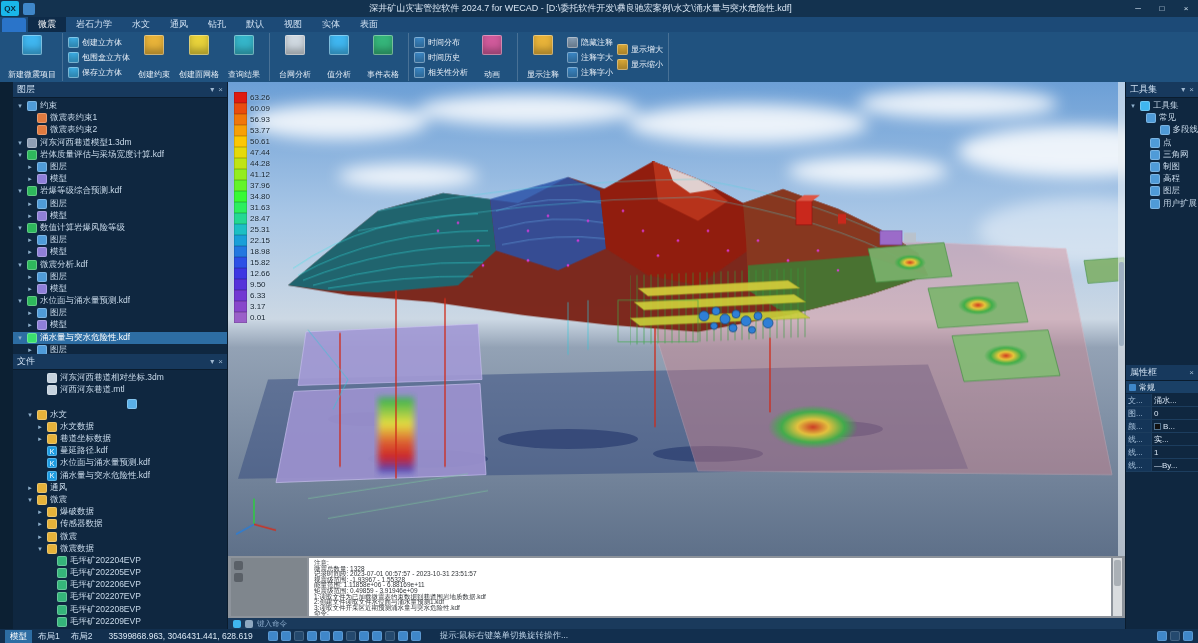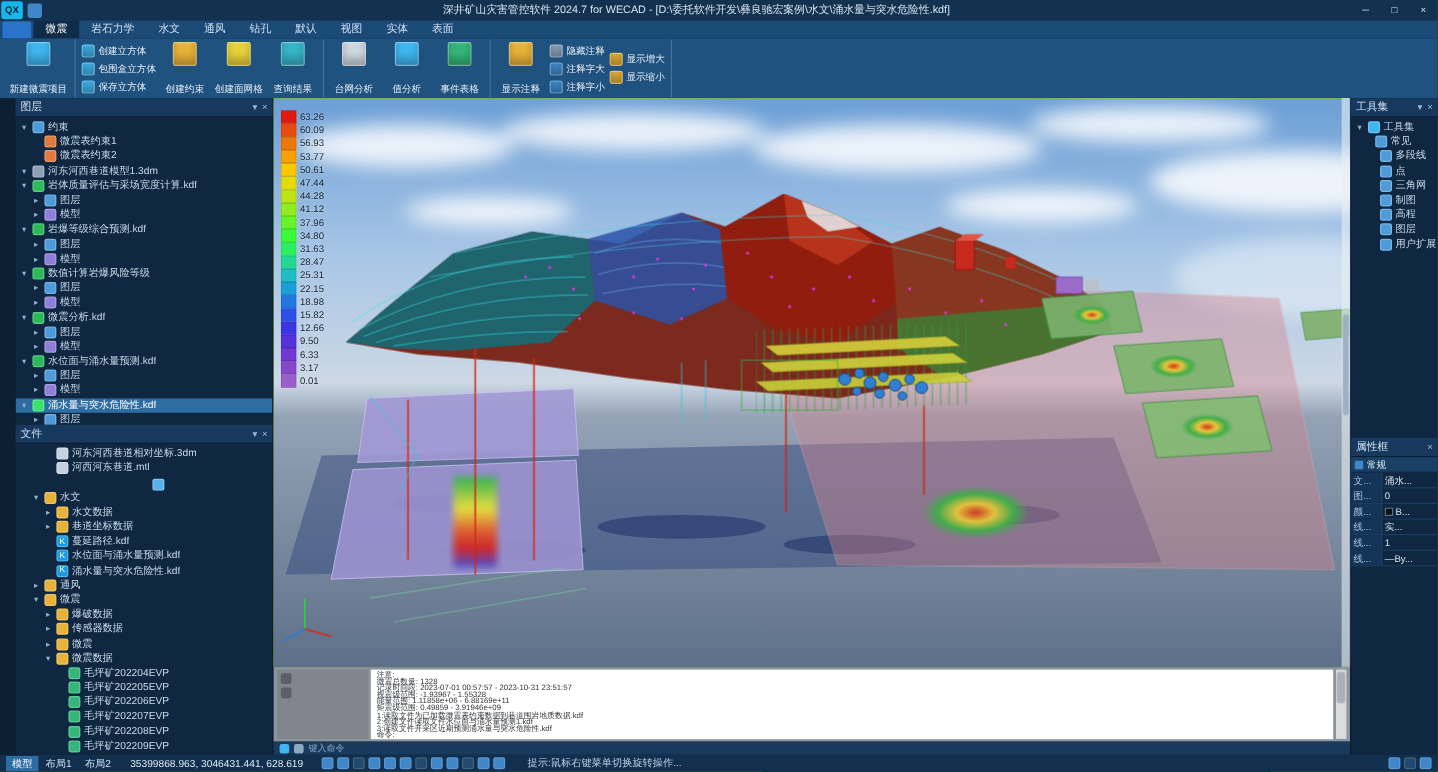--- a/index.html
+++ b/index.html
@@ -170,6 +170,26 @@
         <div class="rbig">
           <div class="ric ric-big" style="background: rgb(53, 181, 122);"></div>
           <div class="rlabel">事件表格</div>
+        </div>
+      </div>
+      <div class="rgroup">
+        <div class="rstack">
+          <div class="rsmall">
+            <div class="ric ric-small" style="background: rgb(63, 143, 208);"></div>
+            <span>时间分布</span>
+          </div>
+          <div class="rsmall">
+            <div class="ric ric-small" style="background: rgb(63, 143, 208);"></div>
+            <span>时间历史</span>
+          </div>
+          <div class="rsmall">
+            <div class="ric ric-small" style="background: rgb(63, 143, 208);"></div>
+            <span>相关性分析</span>
+          </div>
+        </div>
+        <div class="rbig">
+          <div class="ric ric-big" style="background: rgb(208, 90, 155);"></div>
+          <div class="rlabel">动画</div>
         </div>
       </div>
       <div class="rgroup">

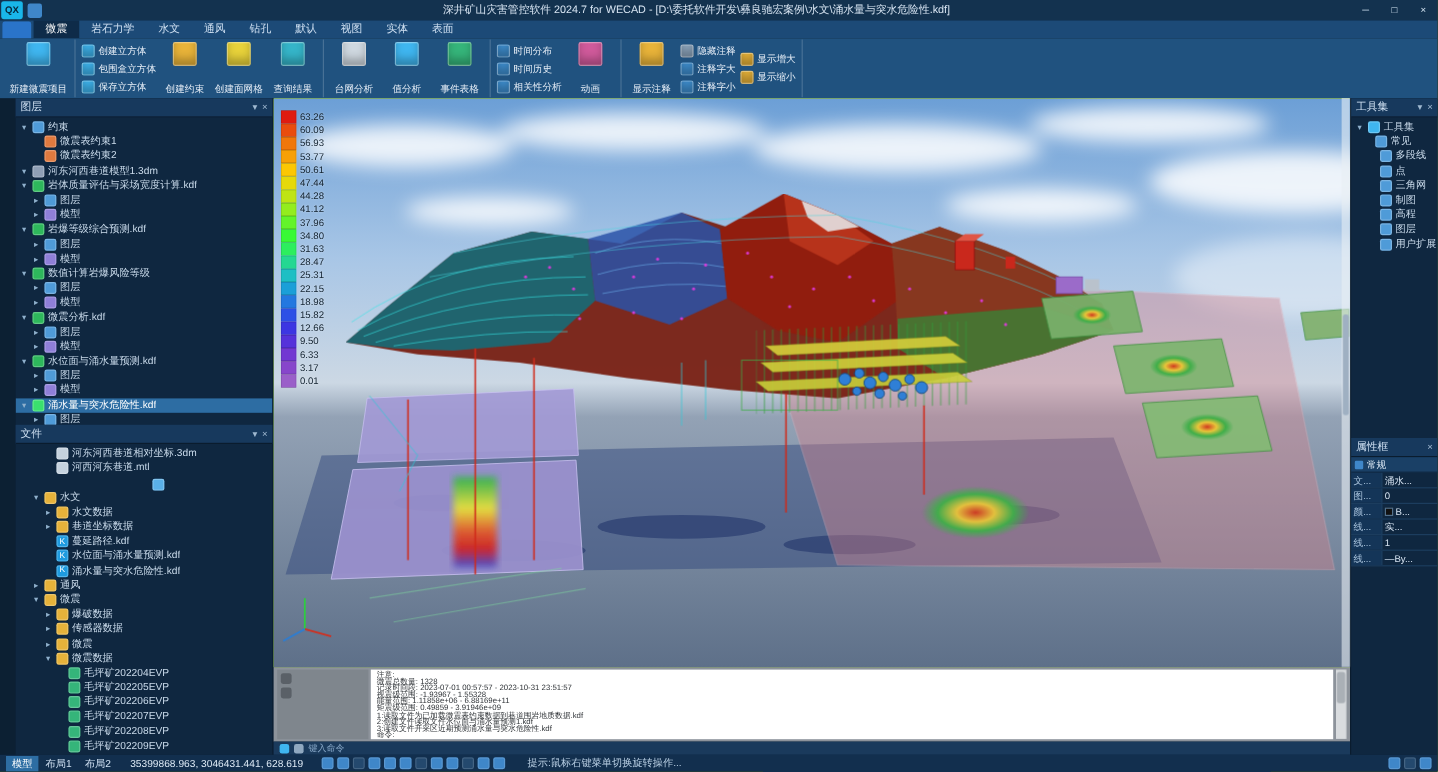--- a/index.html
+++ b/index.html
@@ -768,7 +768,7 @@
               <span class="ti" style="background: rgb(79, 155, 216);"></span>
               <span class="tlabel">常见</span>
             </div>
-            <div class="trow" style="padding-left: 13px;">
+            <div class="trow" style="padding-left: 13px; justify-content: flex-end;">
               <span class="arrow"></span>
               <span class="ti" style="background: rgb(79, 155, 216);"></span>
               <span class="tlabel">多段线</span>

